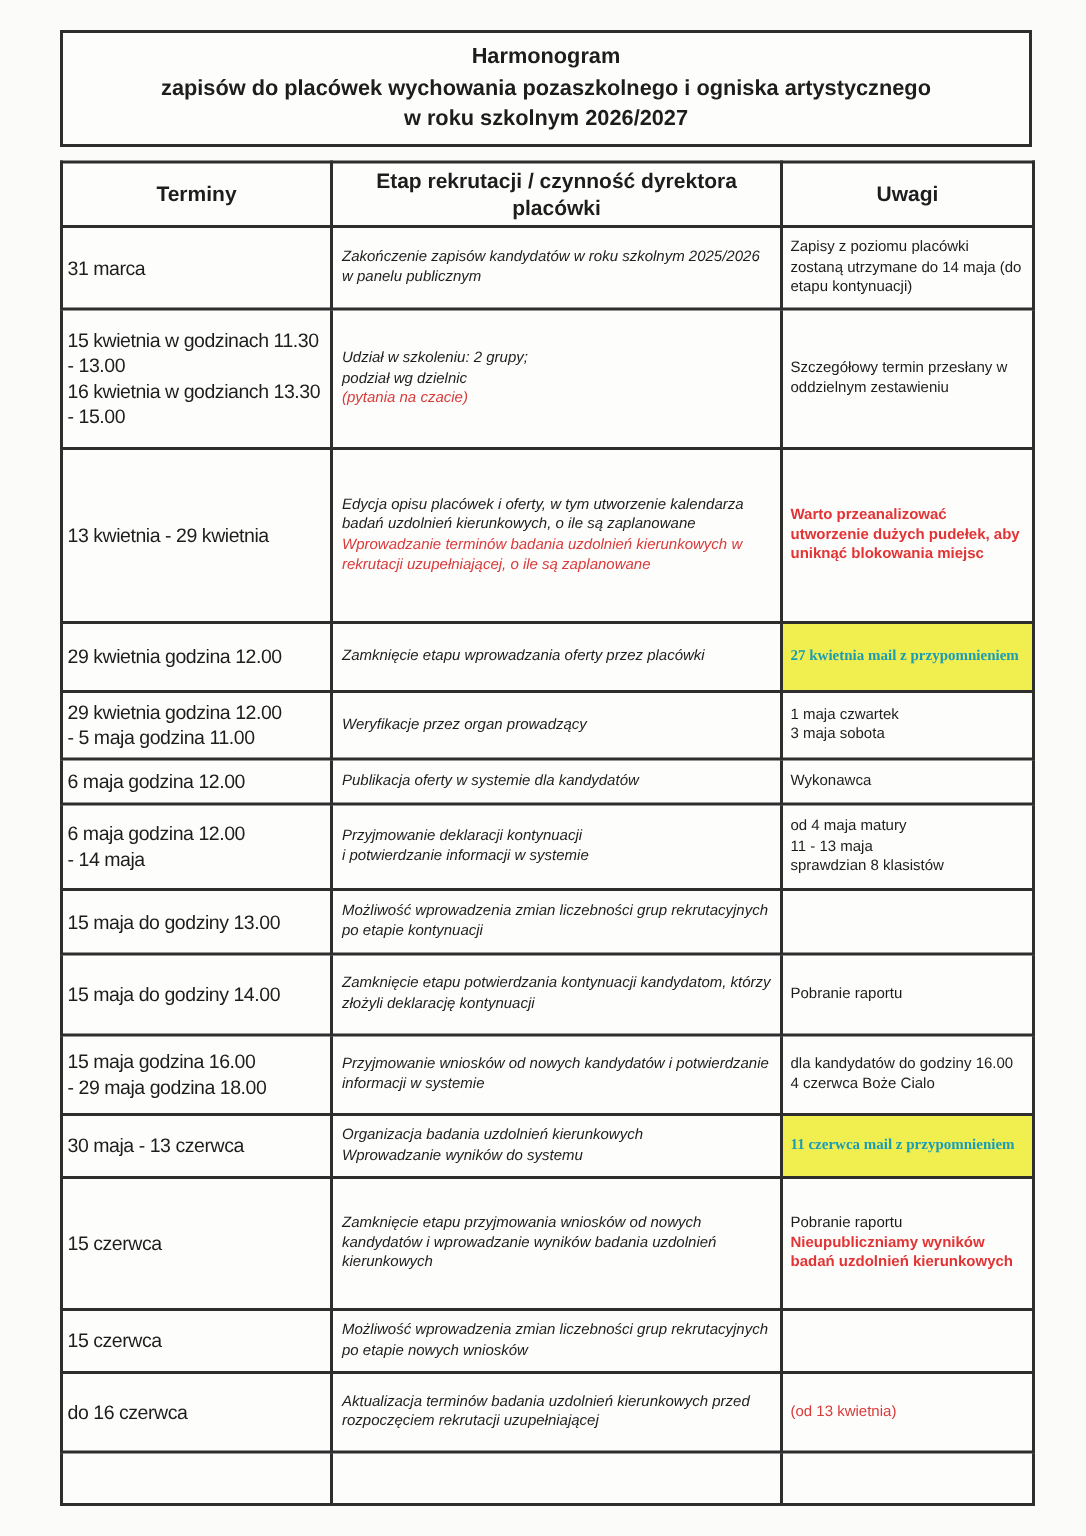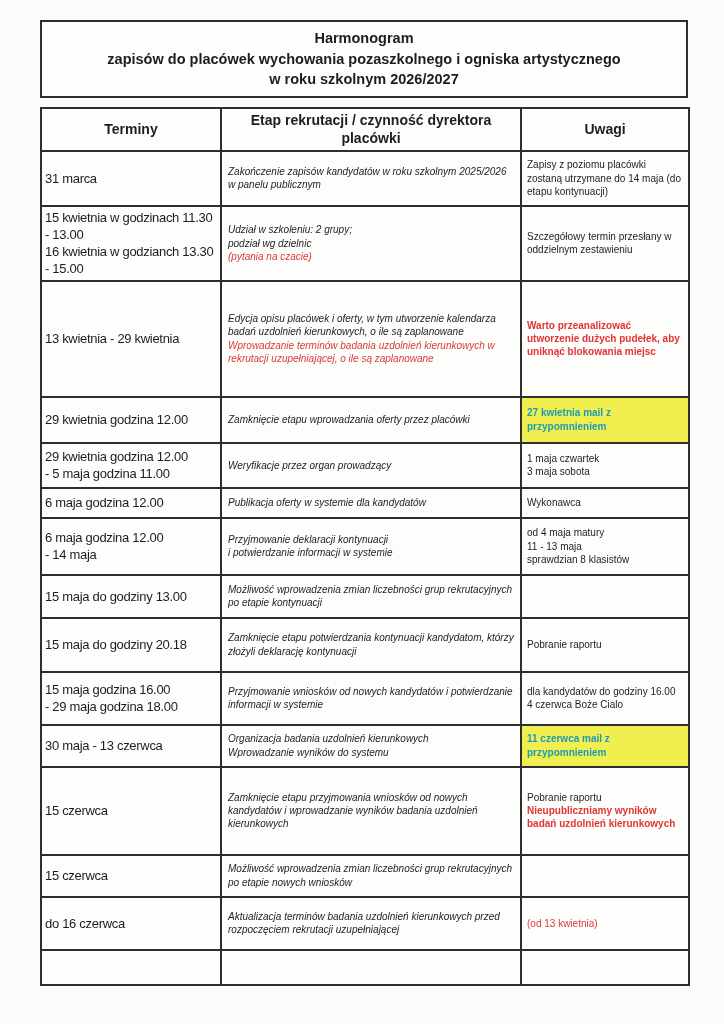--- a/index.html
+++ b/index.html
@@ -105,7 +105,7 @@
             <div class="seg-normal">Zapisy z poziomu placówki zostaną utrzymane do 14 maja (do etapu kontynuacji)</div>
           </td>
         </tr>
-        <tr style="height: 75px;">
+        <tr style="height: 93px;">
           <td class="col-termin">
             <div>15 kwietnia w godzinach 11.30</div>
             <div>- 13.00</div>

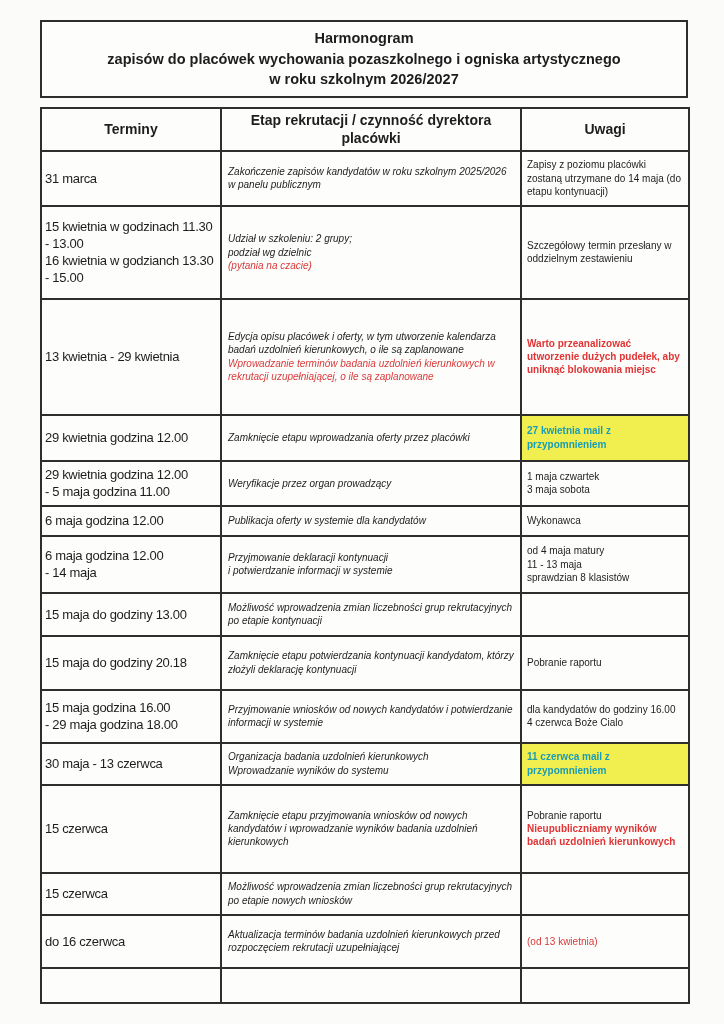--- a/index.html
+++ b/index.html
@@ -62,7 +62,7 @@
   td.col-etap  { text-align: left; font-style: italic; }
   td.col-uwagi { text-align: left; padding: 2px 5px; }
 
-  td.highlight { background: #f1ee4f; }
+  td.highlight { background: #f1ee4f; font-family: Liberation Serif, serif; }
 
   .seg-normal    { color: #1d1d1d; }
   .seg-red       { color: #d93a3a; }

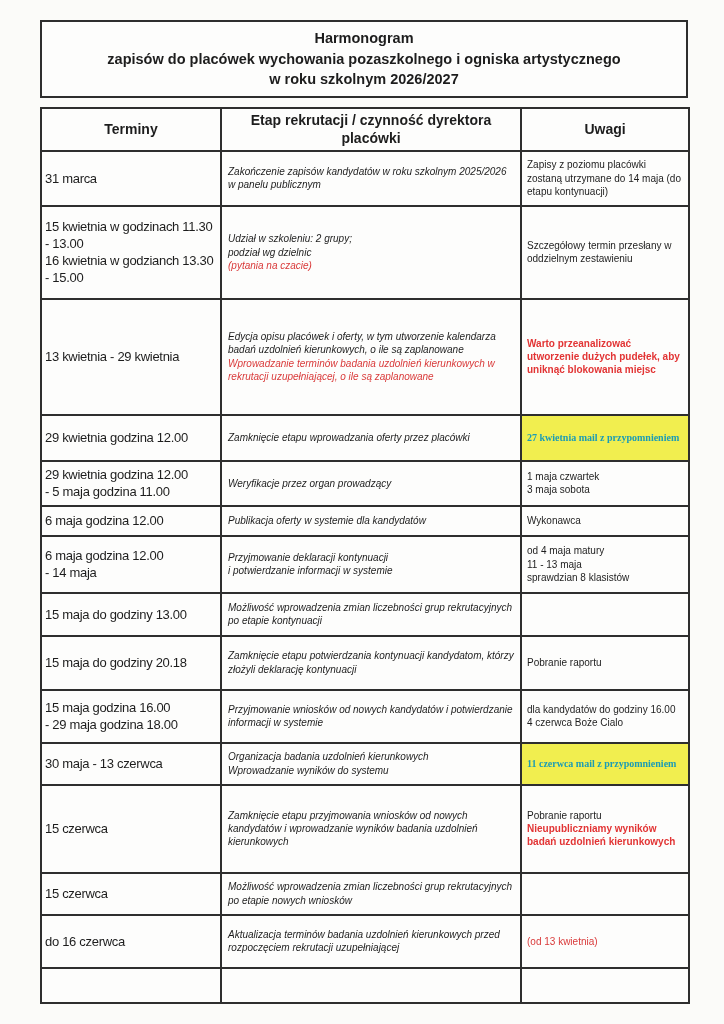--- a/index.html
+++ b/index.html
@@ -194,7 +194,7 @@
         </tr>
         <tr style="height: 54px;">
           <td class="col-termin">
-            <div>15 maja do godziny 20.18</div>
+            <div>15 maja do godziny 14.00</div>
           </td>
           <td class="col-etap">
             <div class="seg-normal">Zamknięcie etapu potwierdzania kontynuacji kandydatom, którzy złożyli deklarację kontynuacji</div>

